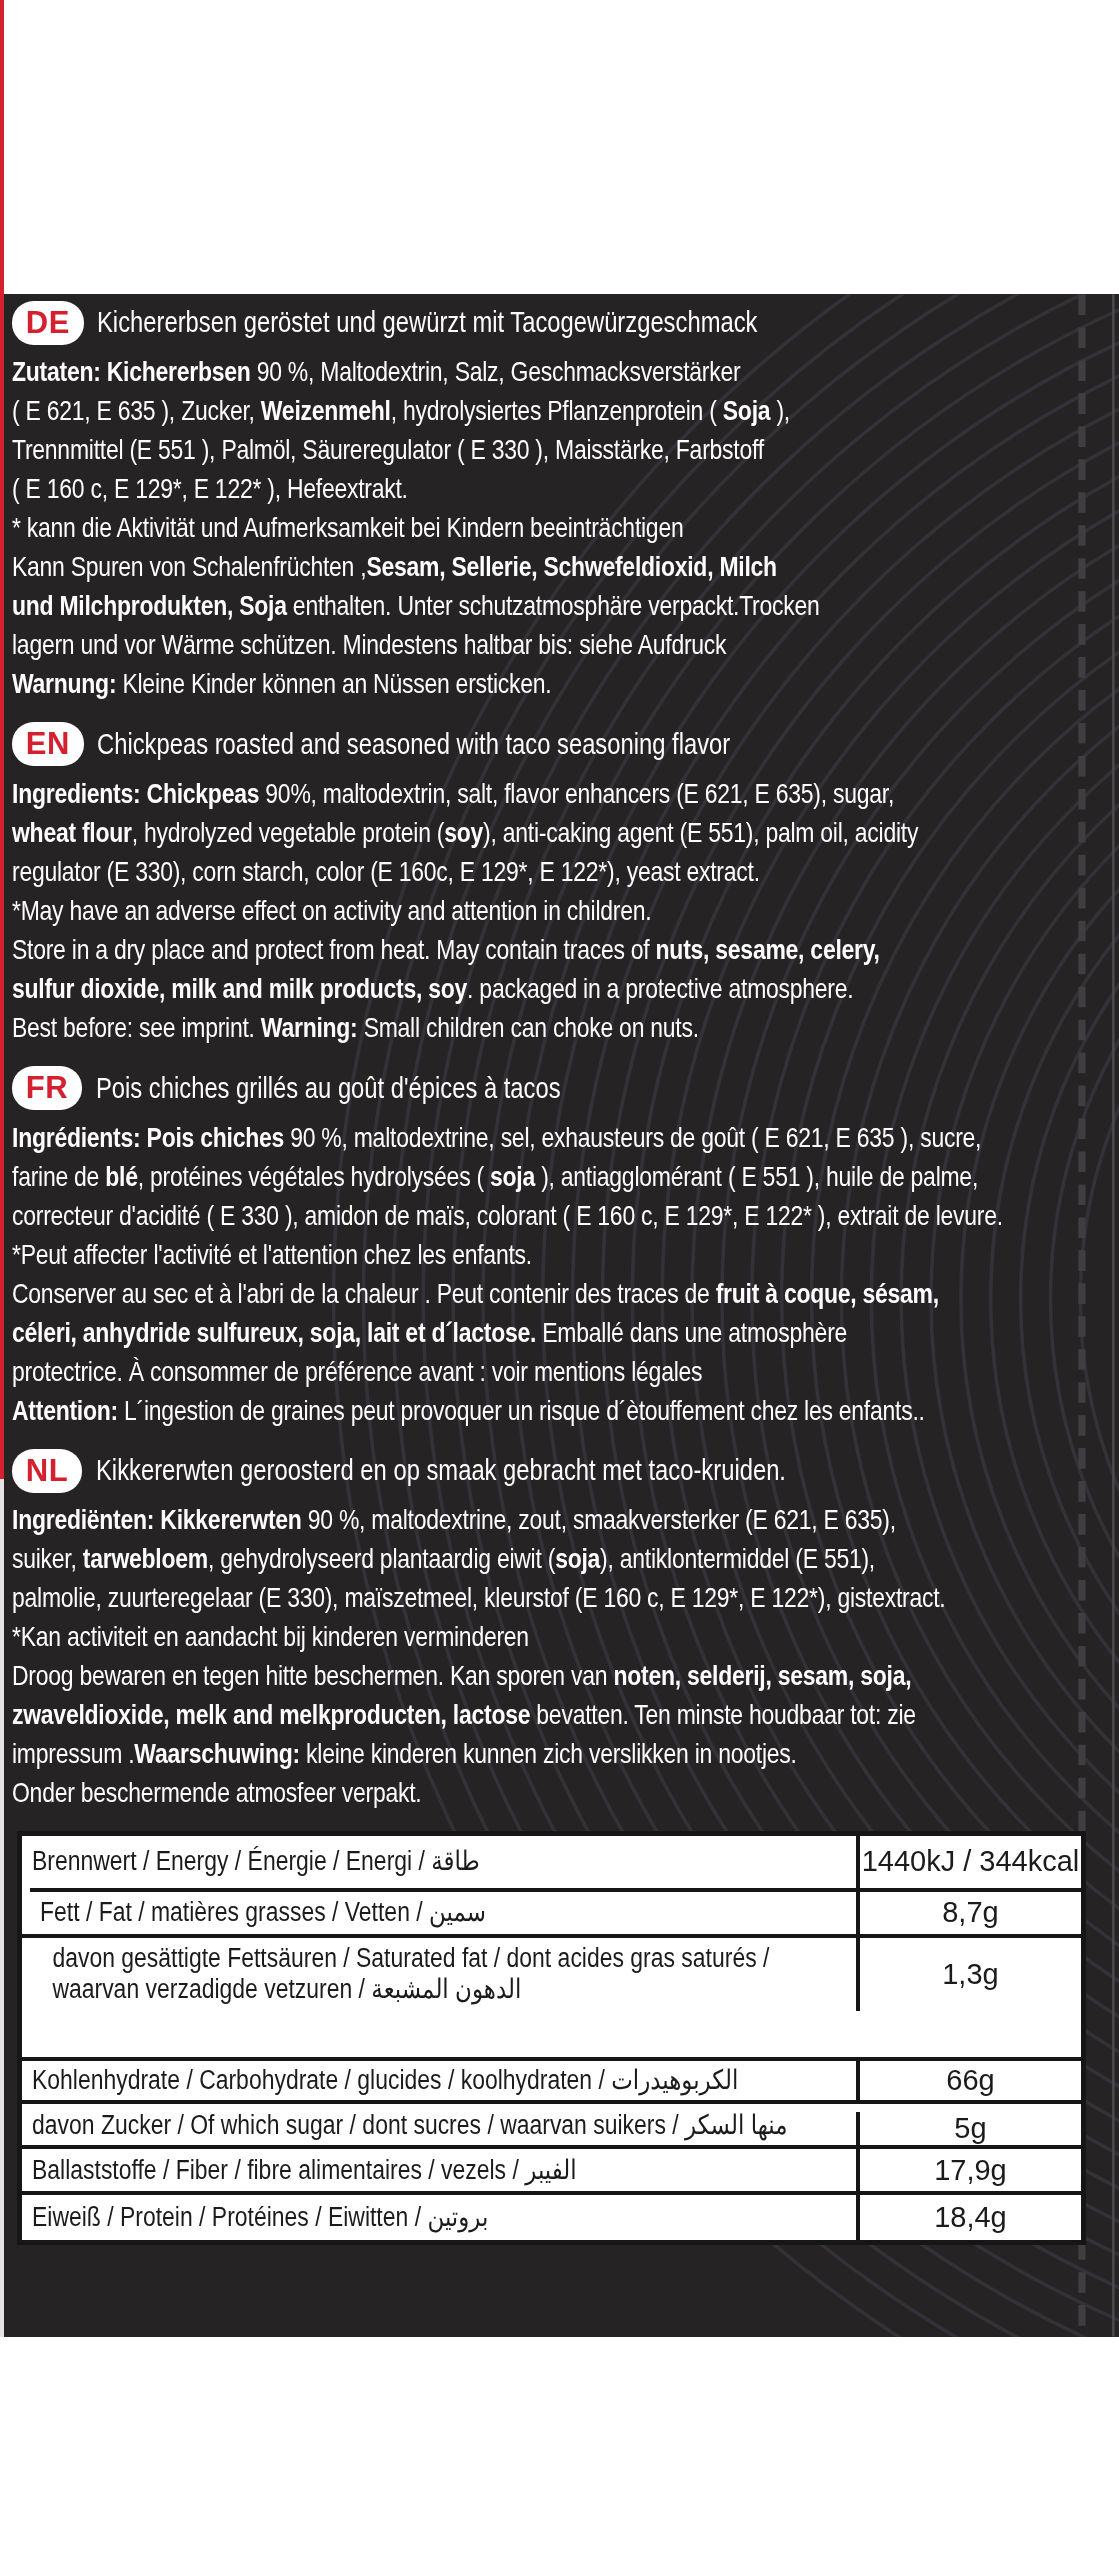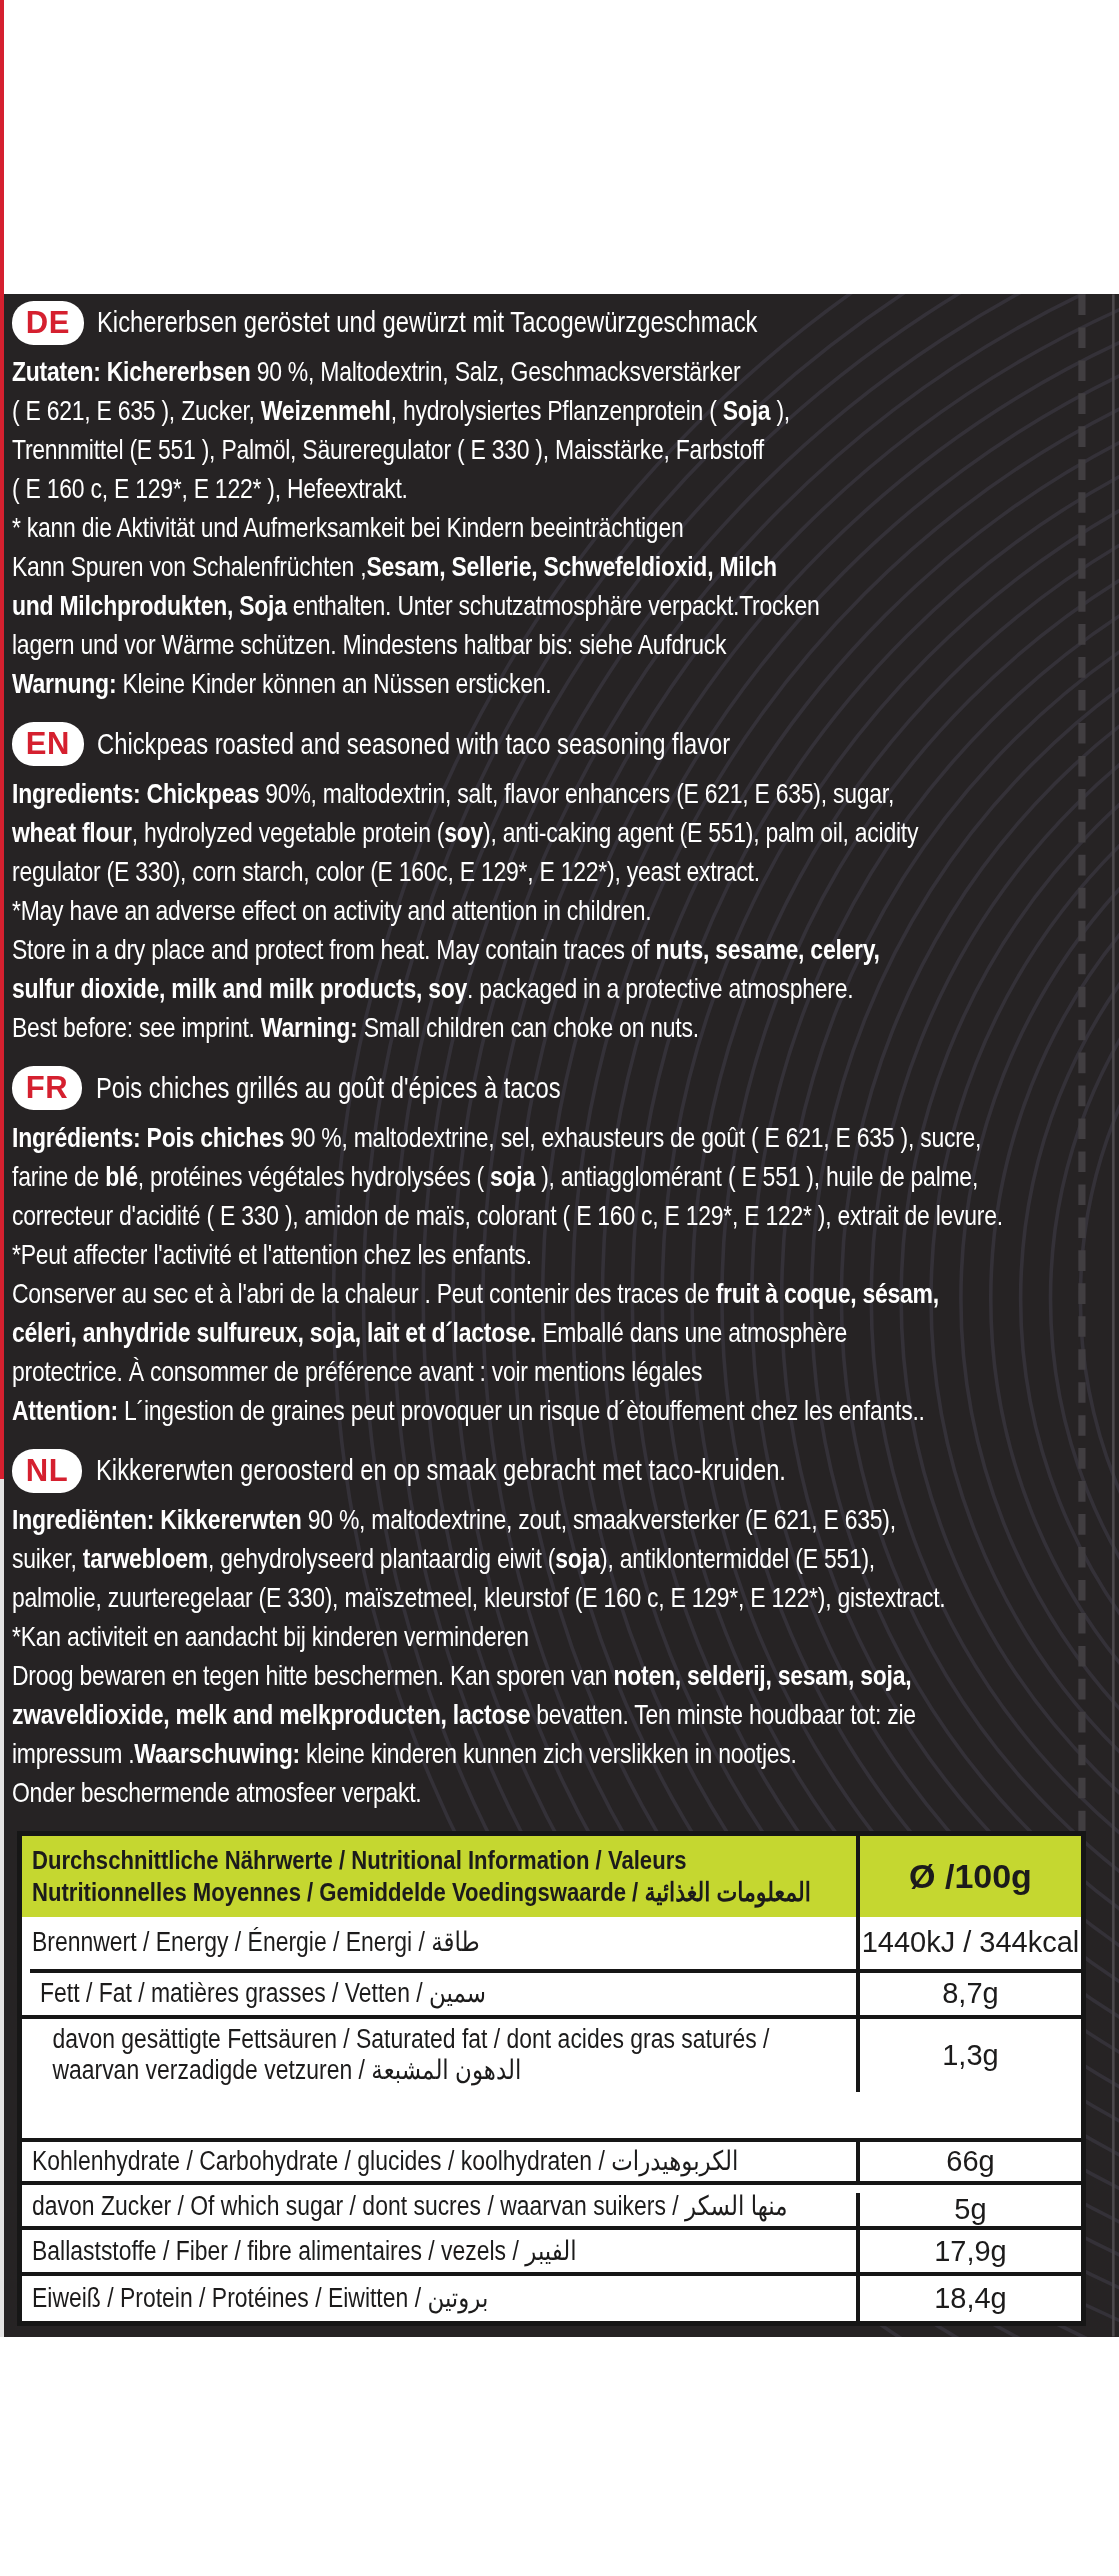--- a/index.html
+++ b/index.html
@@ -165,15 +165,6 @@
       </div>
 
     <div class="ntable">
-      <div class="trow thead">
-        <div class="cell-label">
-          <span class="hline">Durchschnittliche Nährwerte / Nutritional Information / Valeurs</span>
-          <span class="hline">Nutritionnelles Moyennes / Gemiddelde Voedingswaarde / المعلومات الغذائية</span>
-        </div>
-        <div class="cell-value">
-          <span class="per100">Ø /100g</span>
-        </div>
-      </div>
       <div id="table-rows">
           <div class="trow" style="min-height: 52px; gap: 44px;">
             <div class="cell-label">

